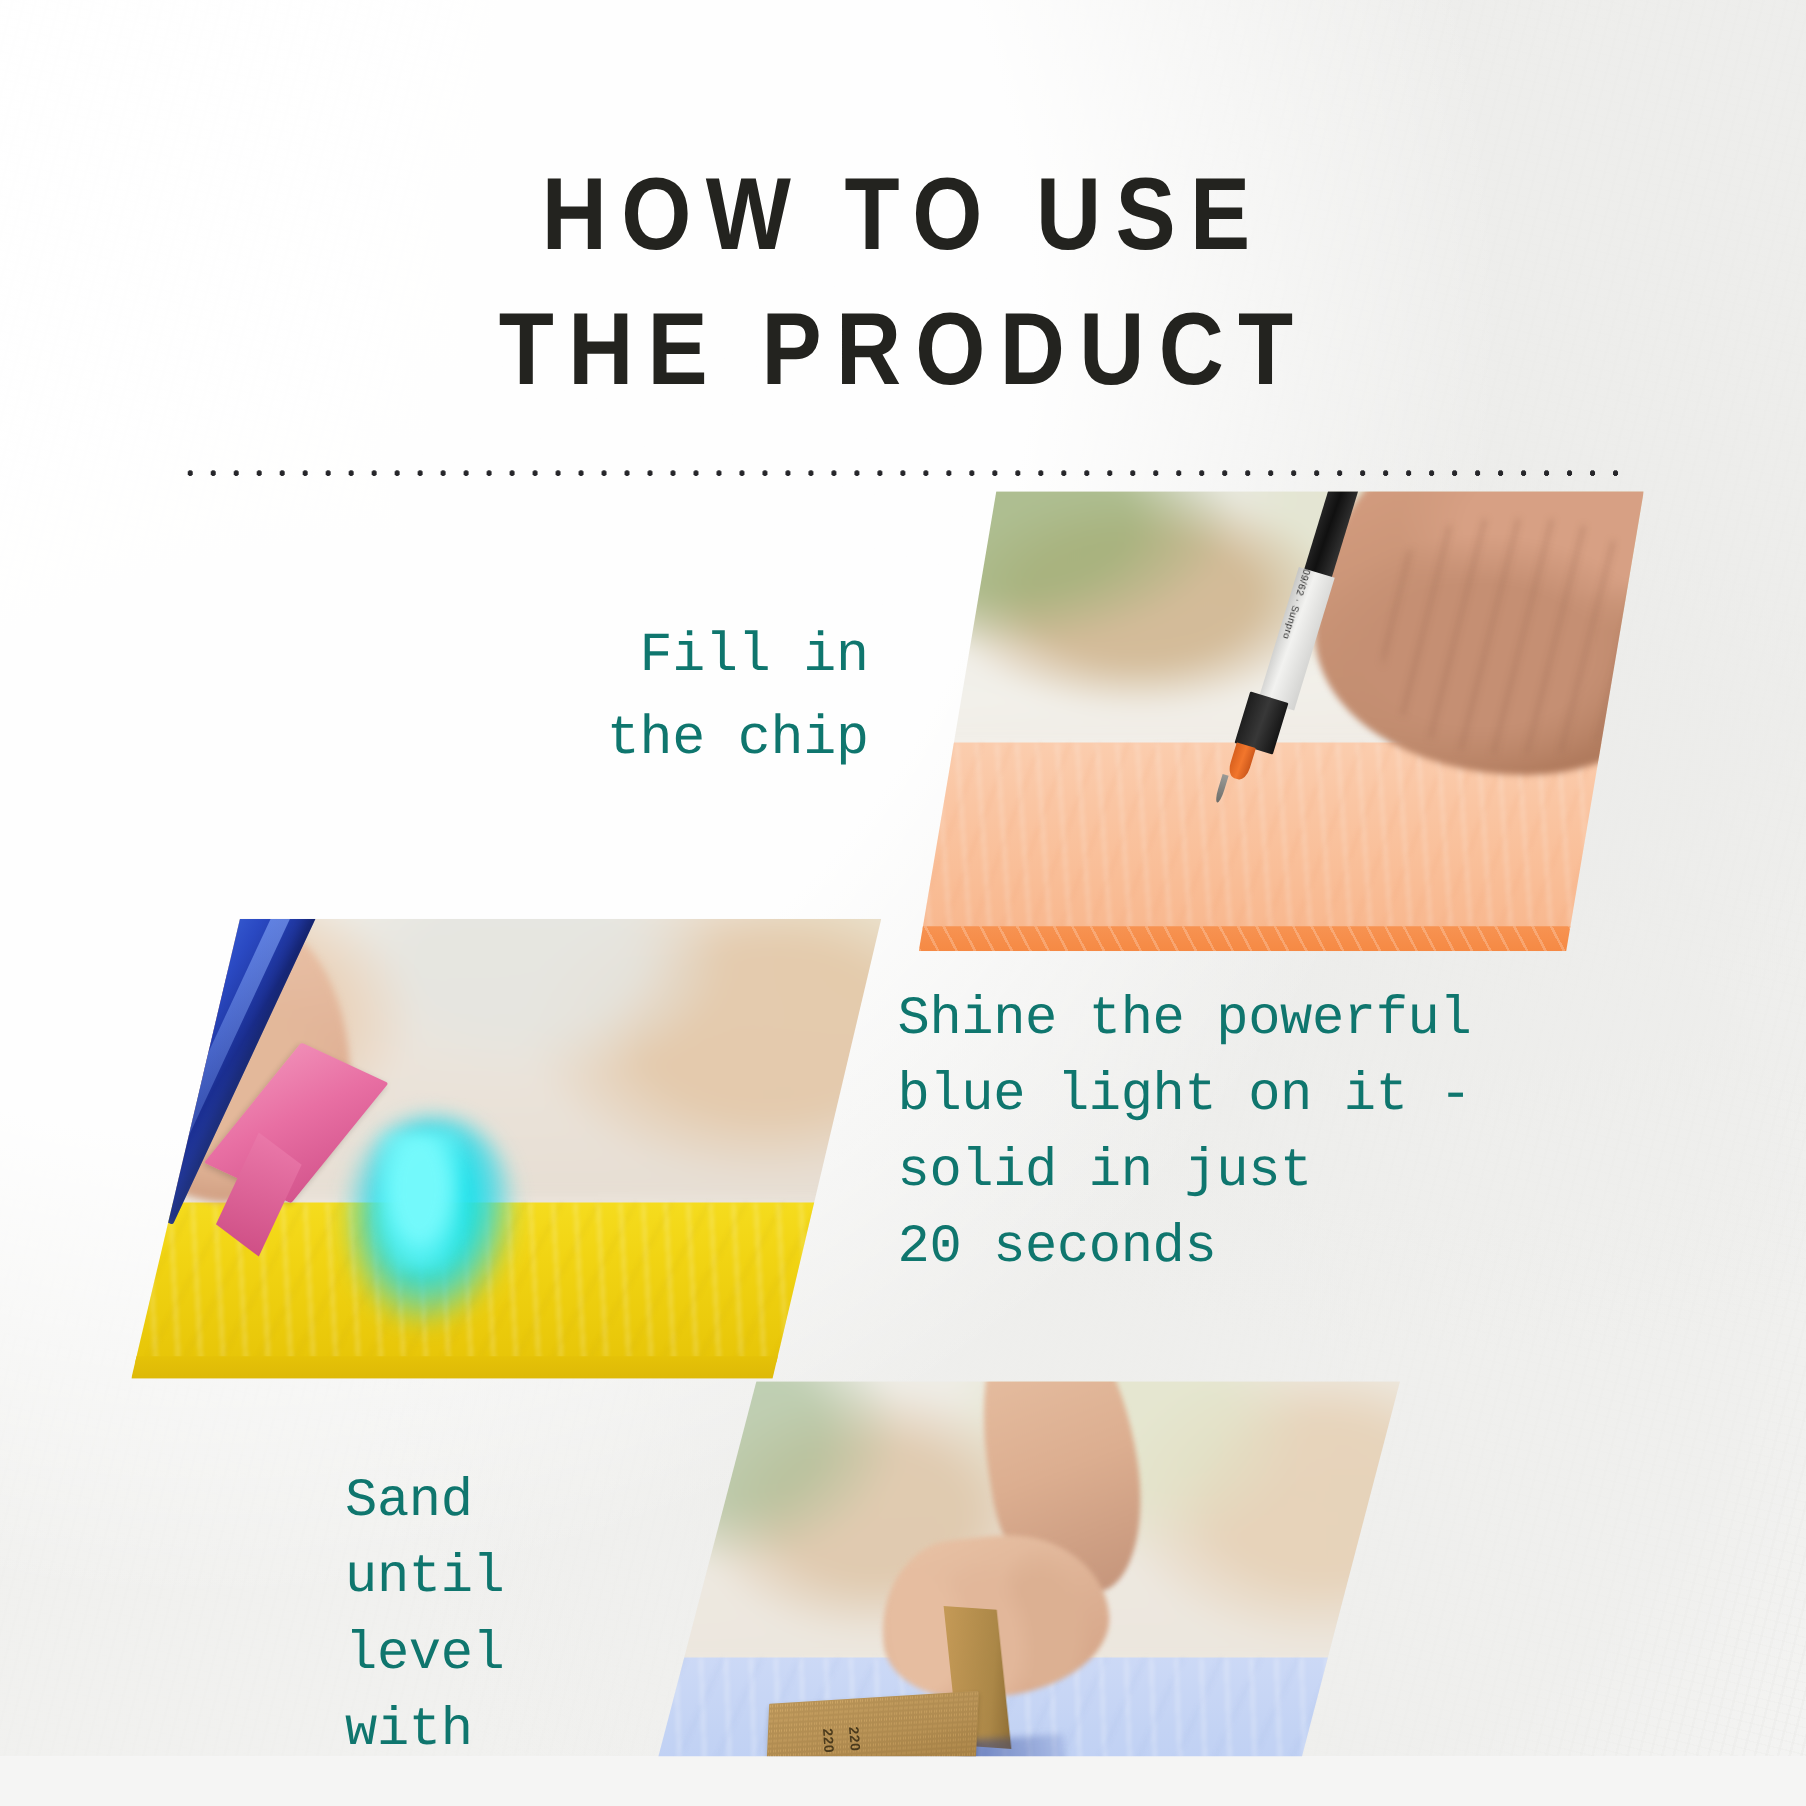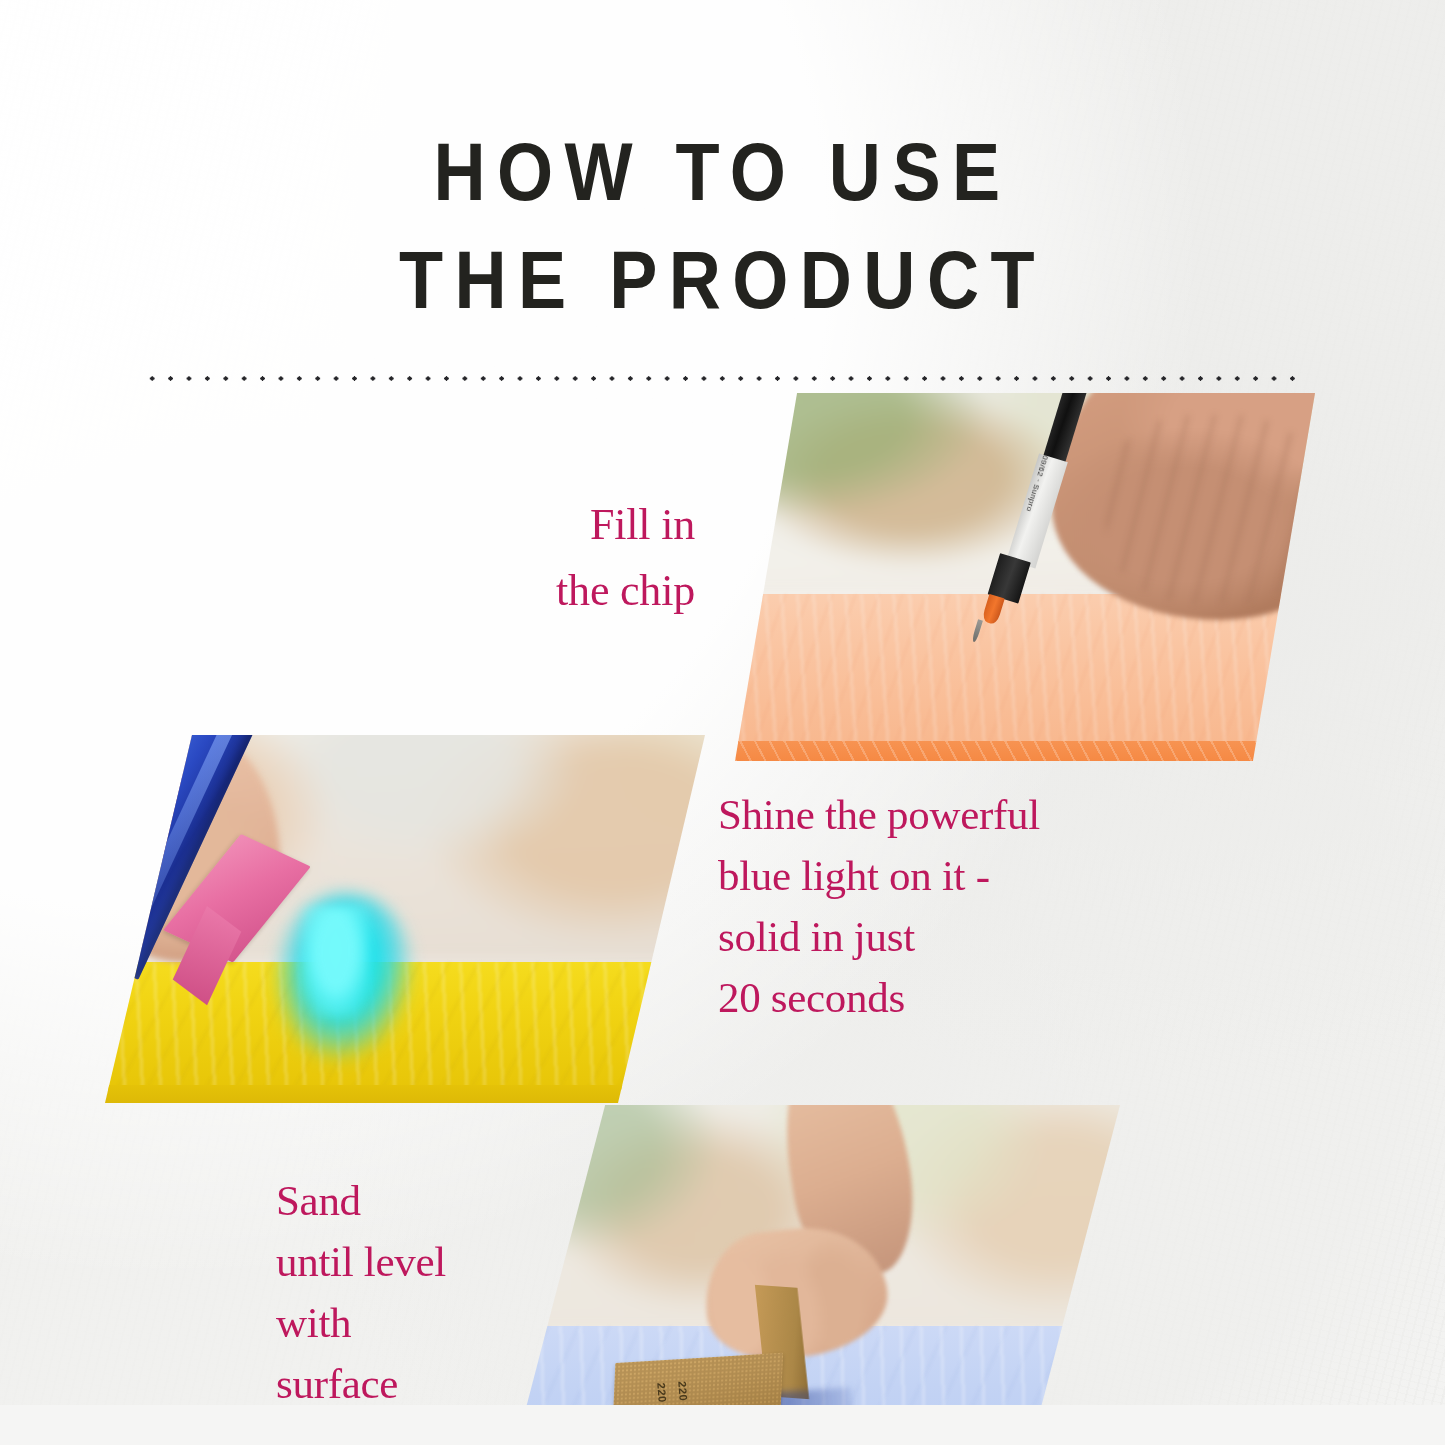--- a/index.html
+++ b/index.html
@@ -367,8 +367,8 @@
   
   .caption {
     position:absolute;
-    color:#be185d;
-    font-family:Liberation Serif, serif;
+    color:#0f766e;
+    font-family:Liberation Mono, monospace;
     font-weight:normal;
     z-index:6;
     white-space:pre-line;

